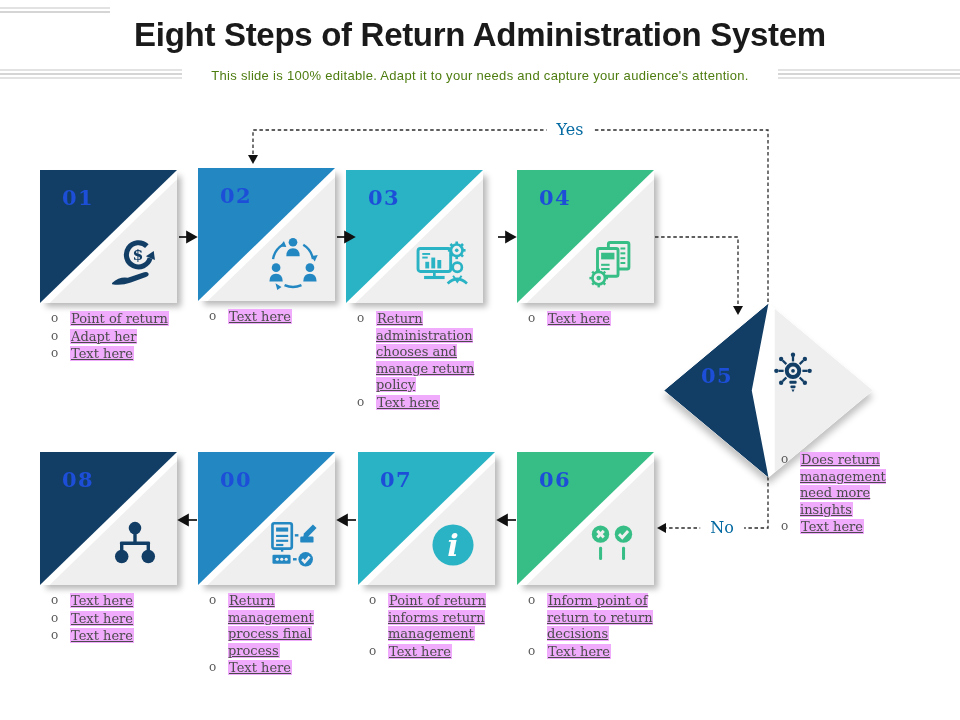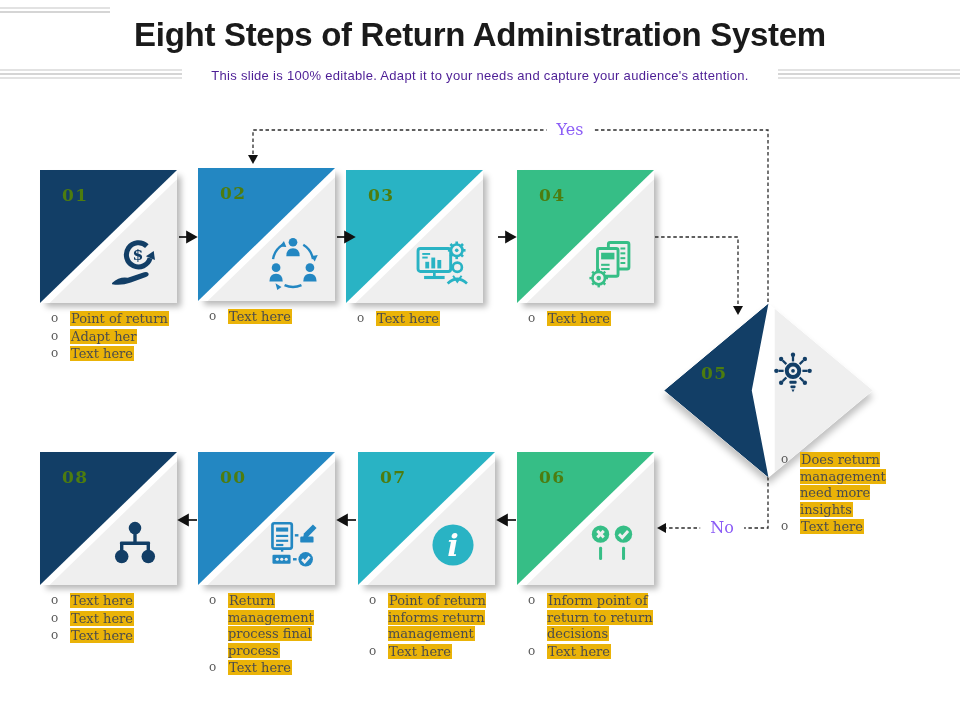--- a/index.html
+++ b/index.html
@@ -15,7 +15,7 @@
   }
   .subtitle {
     position:absolute; top:68px; left:0; width:100%; text-align:center;
-    font-size:13px; color:#4c1d95; letter-spacing:0.3px;
+    font-size:13px; color:#4d7c0f; letter-spacing:0.3px;
   }
   .stripe { position:absolute; height:2px; background:#e2e2e2; }
   .stripe.dark { background:#d5d5d5; }

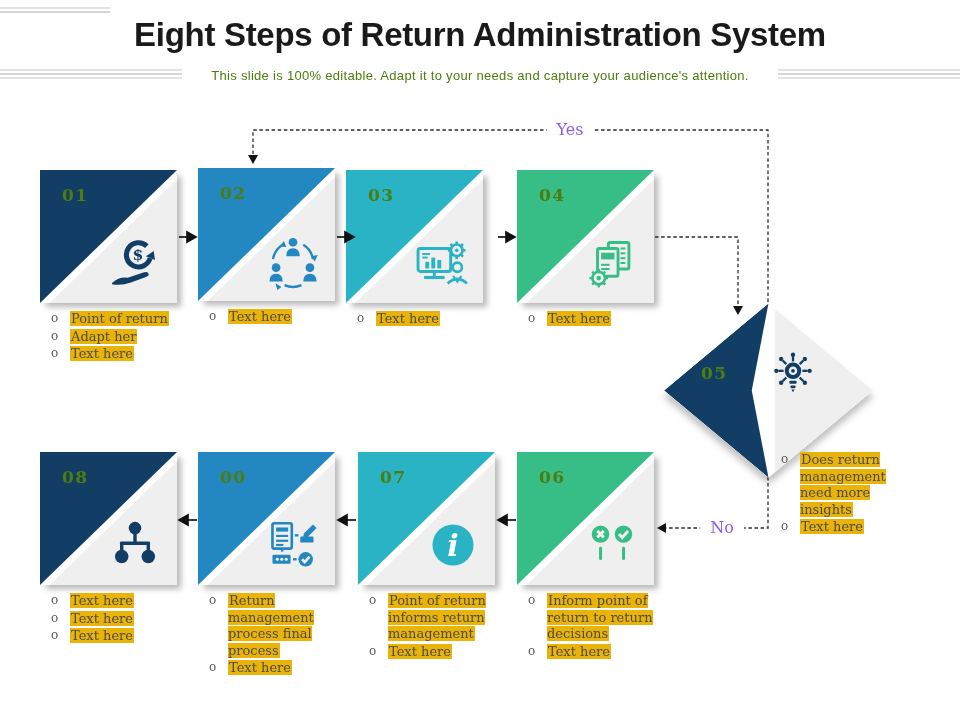--- a/index.html
+++ b/index.html
@@ -77,7 +77,7 @@
   .connectors { position:absolute; inset:0; z-index:1; }
   .lbl {
     position:absolute; z-index:5; transform:translate(-50%,-52%);
-    font-family:"DejaVu Serif", serif; font-size:16px; color:#8b5cf6;
+    font-family:"DejaVu Serif", serif; font-size:16px; color:#0369a1;
     background:#ffffff; padding:0 10px;
   }
   .lbl-yes { left:570px; top:130px; }

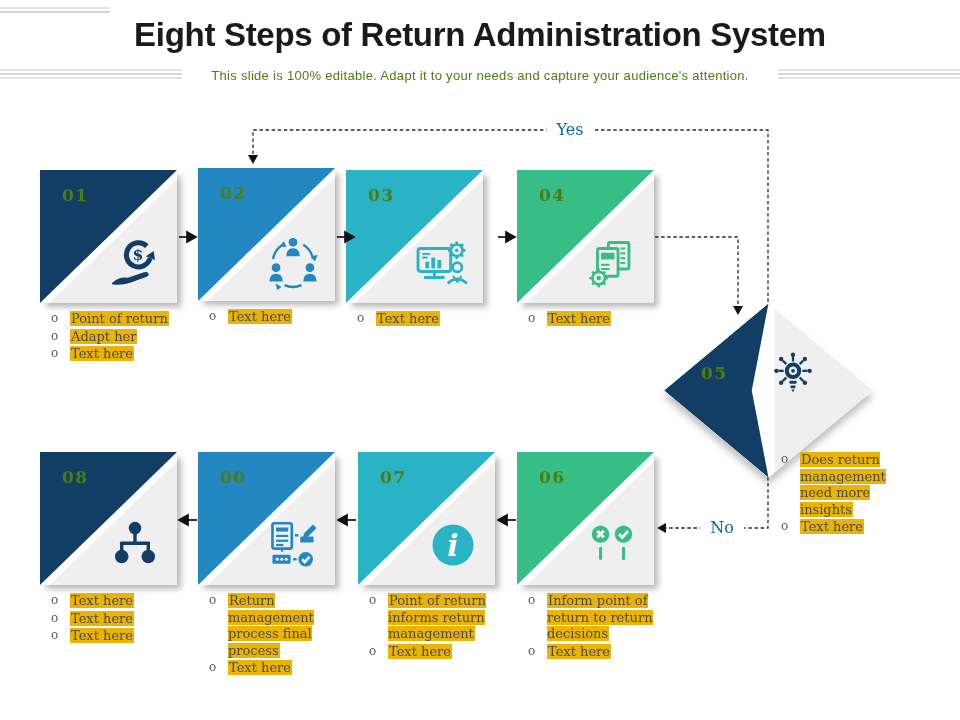--- a/index.html
+++ b/index.html
@@ -34,8 +34,8 @@
     clip-path:polygon(0 0, 100% 0, 0 100%);
   }
   .num {
-    position:absolute; top:15px; left:22px; color:#4d7c0f;
-    font-family:"DejaVu Serif", serif; font-weight:bold; font-size:17px;
+    position:absolute; top:15px; left:22px; color:#1d4ed8;
+    font-family:"DejaVu Serif", serif; font-weight:bold; font-size:21px;
     letter-spacing:1.5px; z-index:3;
   }
   .icon { position:absolute; z-index:2; color:var(--c); }

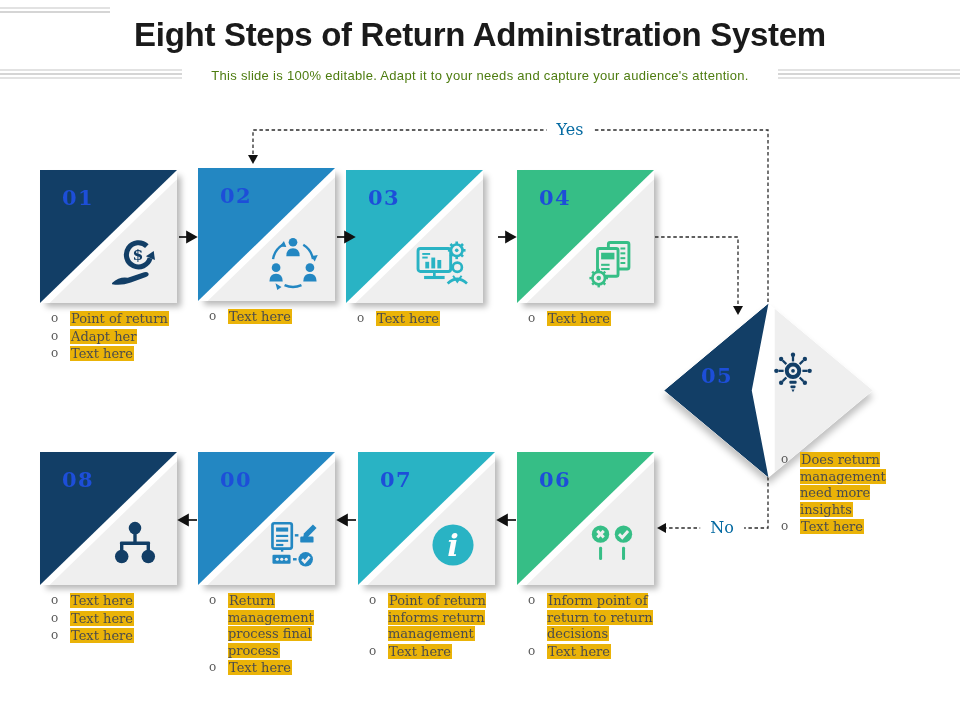--- a/index.html
+++ b/index.html
@@ -50,7 +50,7 @@
   .bullets li::before {
     content:"o"; position:absolute; left:3px; top:-1px; font-size:12px; color:#5a5a5a;
   }
-  .bullets li span { background:#eab308; padding:0 1px; }
+  .bullets li span { background:#f0abfc; padding:0 1px;text-decoration:underline; }
   
   .p01 { left:40px;  top:170px; --c:#123e66; }
   .p02 { left:198px; top:168px; --c:#2387c2; }

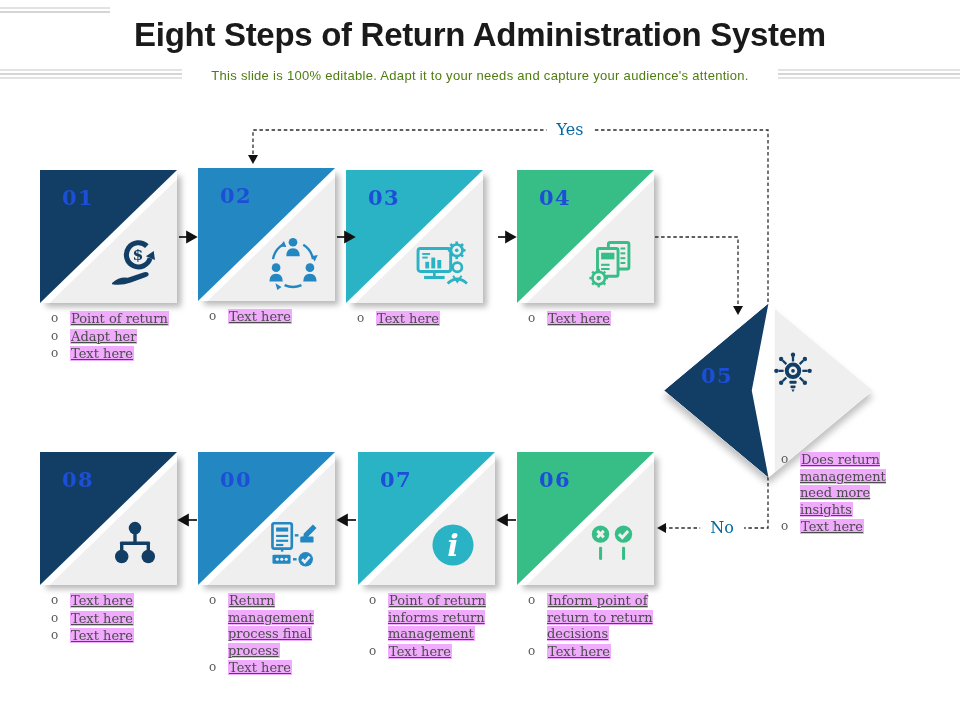--- a/index.html
+++ b/index.html
@@ -228,6 +228,7 @@
       </span>
     </div>
     <ul class="bullets">
+      <li><span>Return administration chooses and manage return policy</span></li>
       <li><span>Text here</span></li>
     </ul>
   </div>

